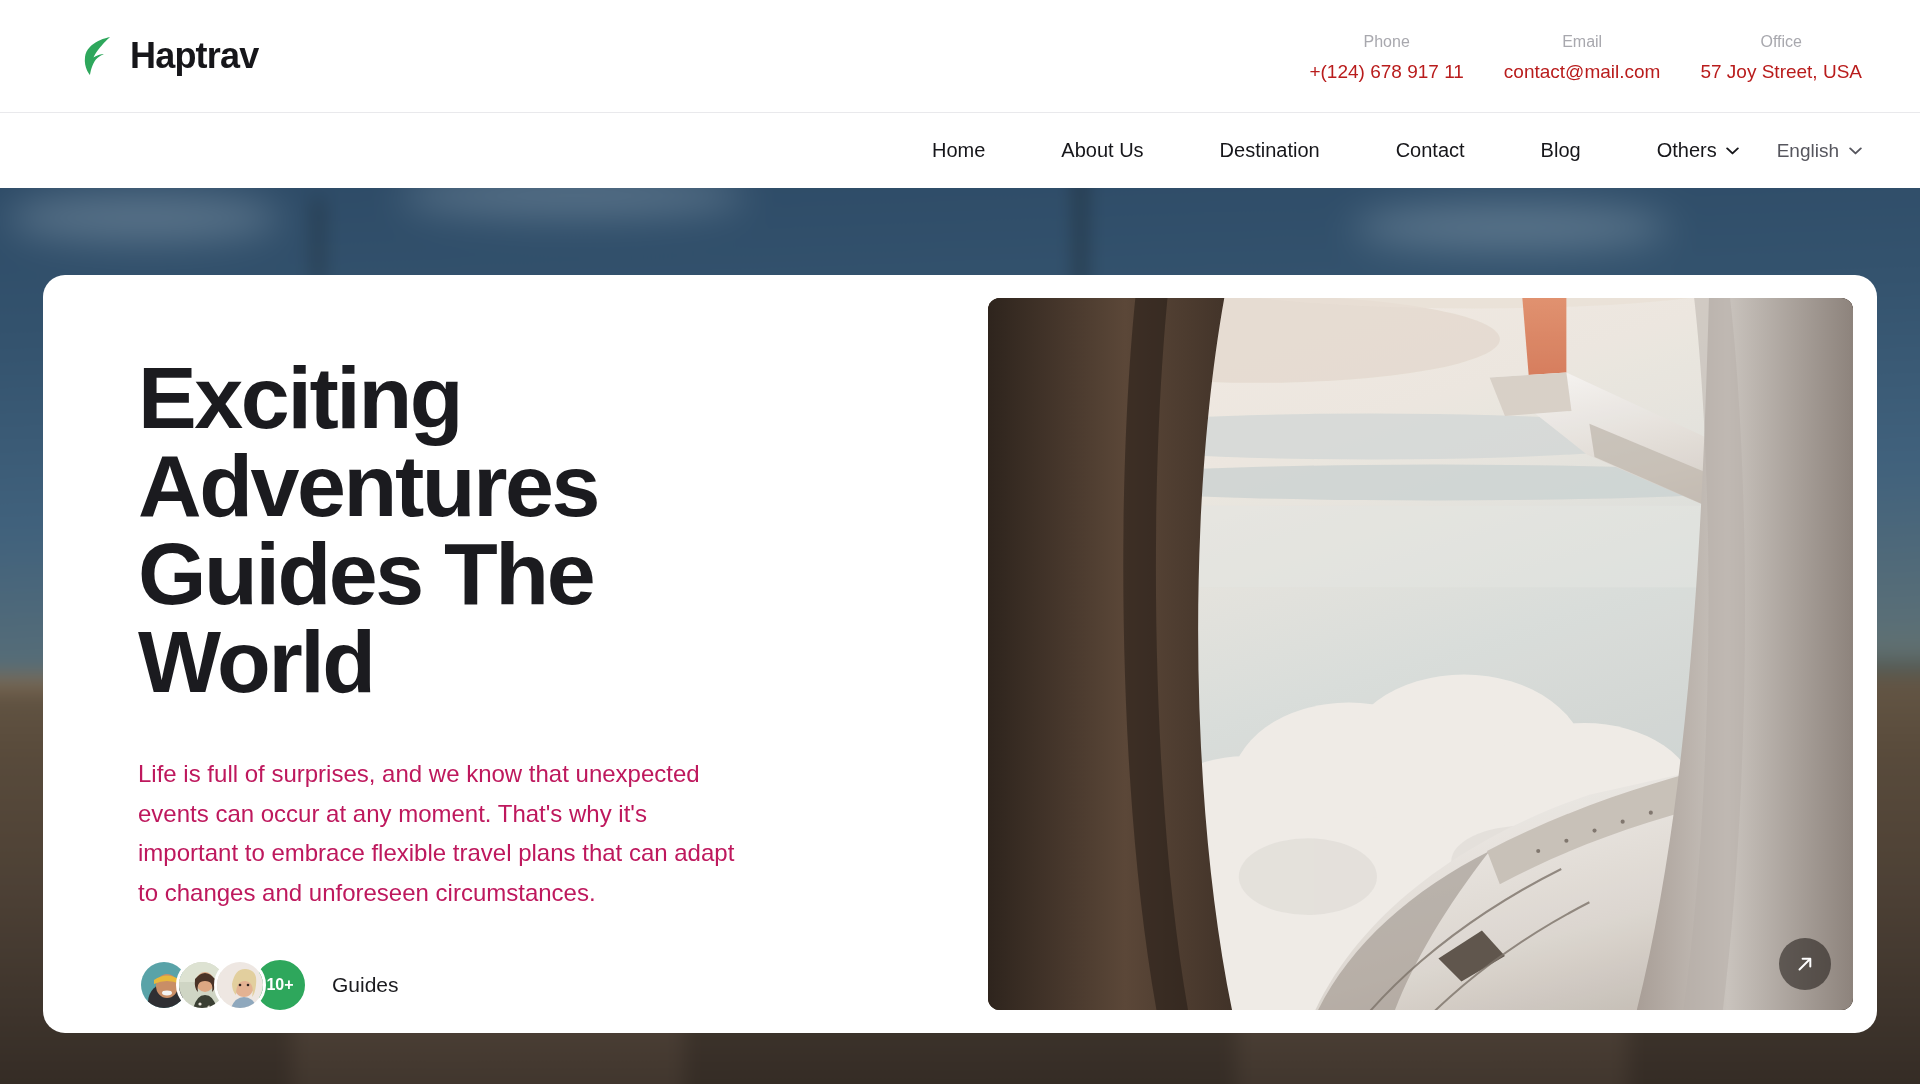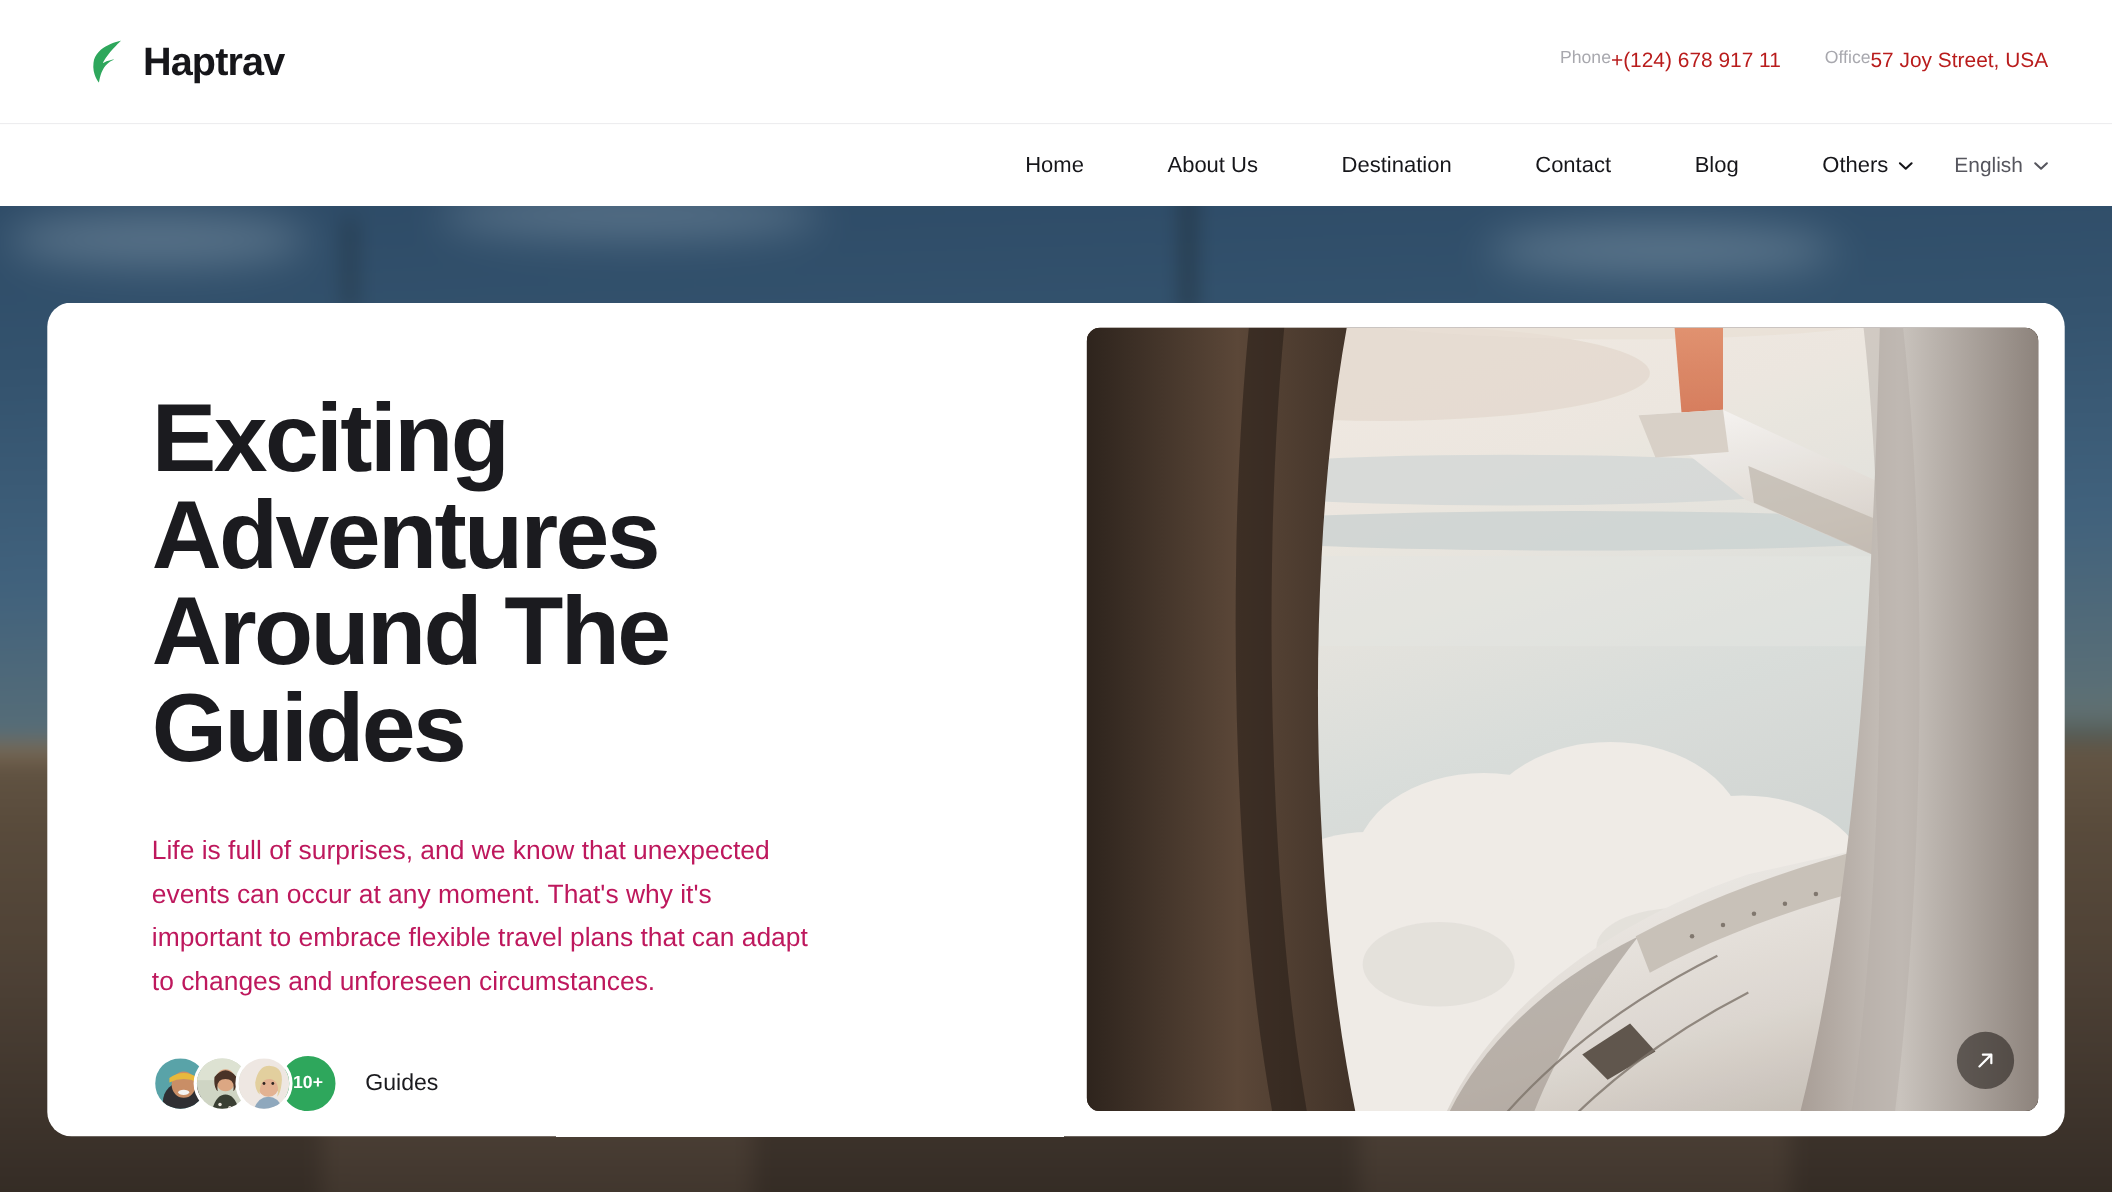--- a/index.html
+++ b/index.html
@@ -29,7 +29,7 @@
   }
   .contacts { display:flex; align-items:flex-start; gap:0; }
   .contact-col {
-    display:flex; flex-direction:row; align-items:center;
+    display:flex; flex-direction:column; align-items:center;
     padding:0 0 0 40px;
   }
   .contact-label {

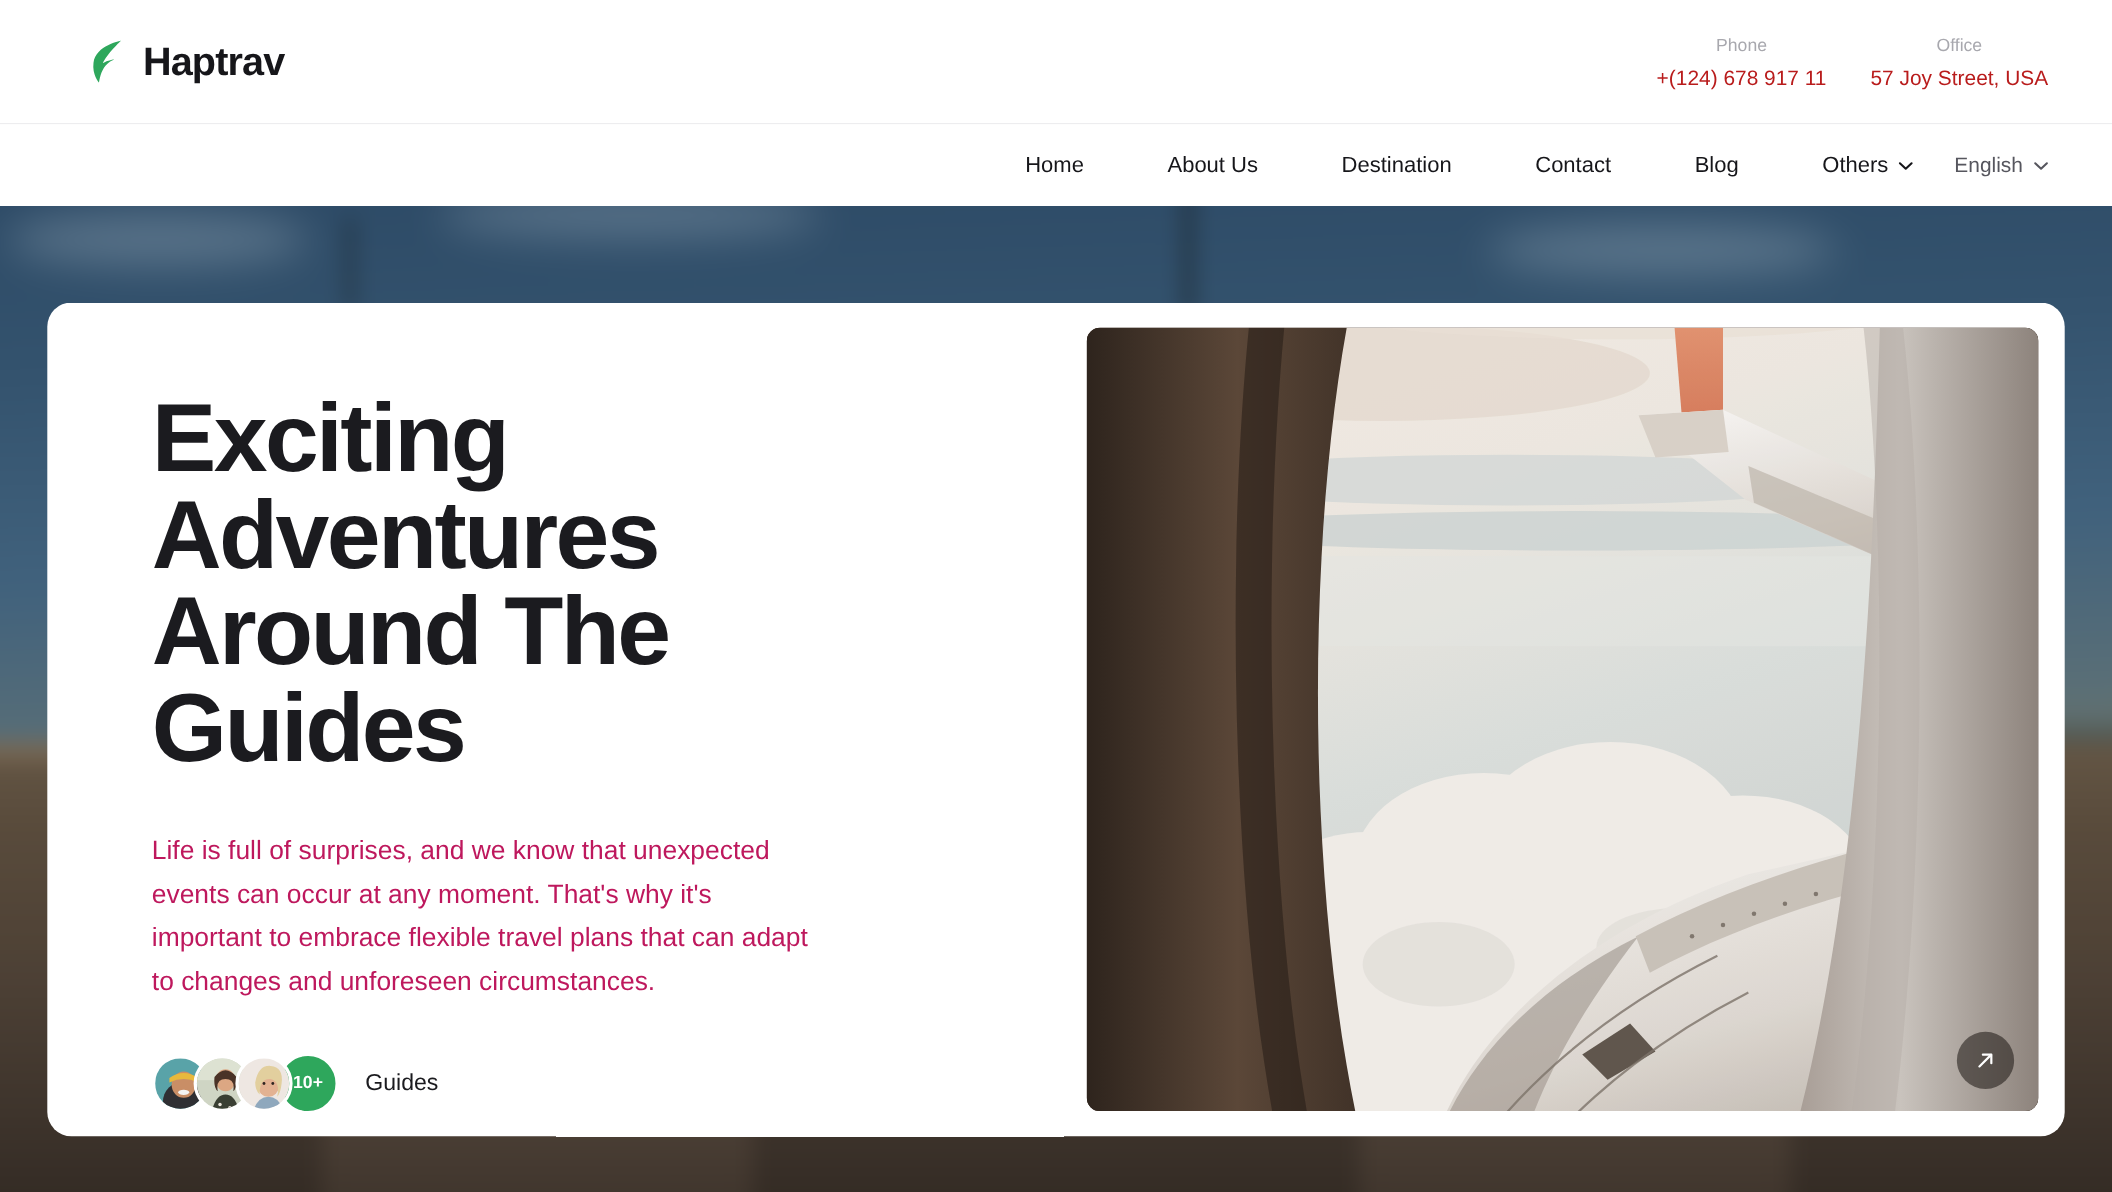--- a/index.html
+++ b/index.html
@@ -177,6 +177,10 @@
     <div class="contact-col">
       <span class="contact-label">Phone</span>
       <span class="contact-value">+(124) 678 917 11</span>
+    </div>
+    <div class="contact-col">
+      <span class="contact-label">Email</span>
+      <span class="contact-value">contact@mail.com</span>
     </div>
     <div class="contact-col">
       <span class="contact-label">Office</span>

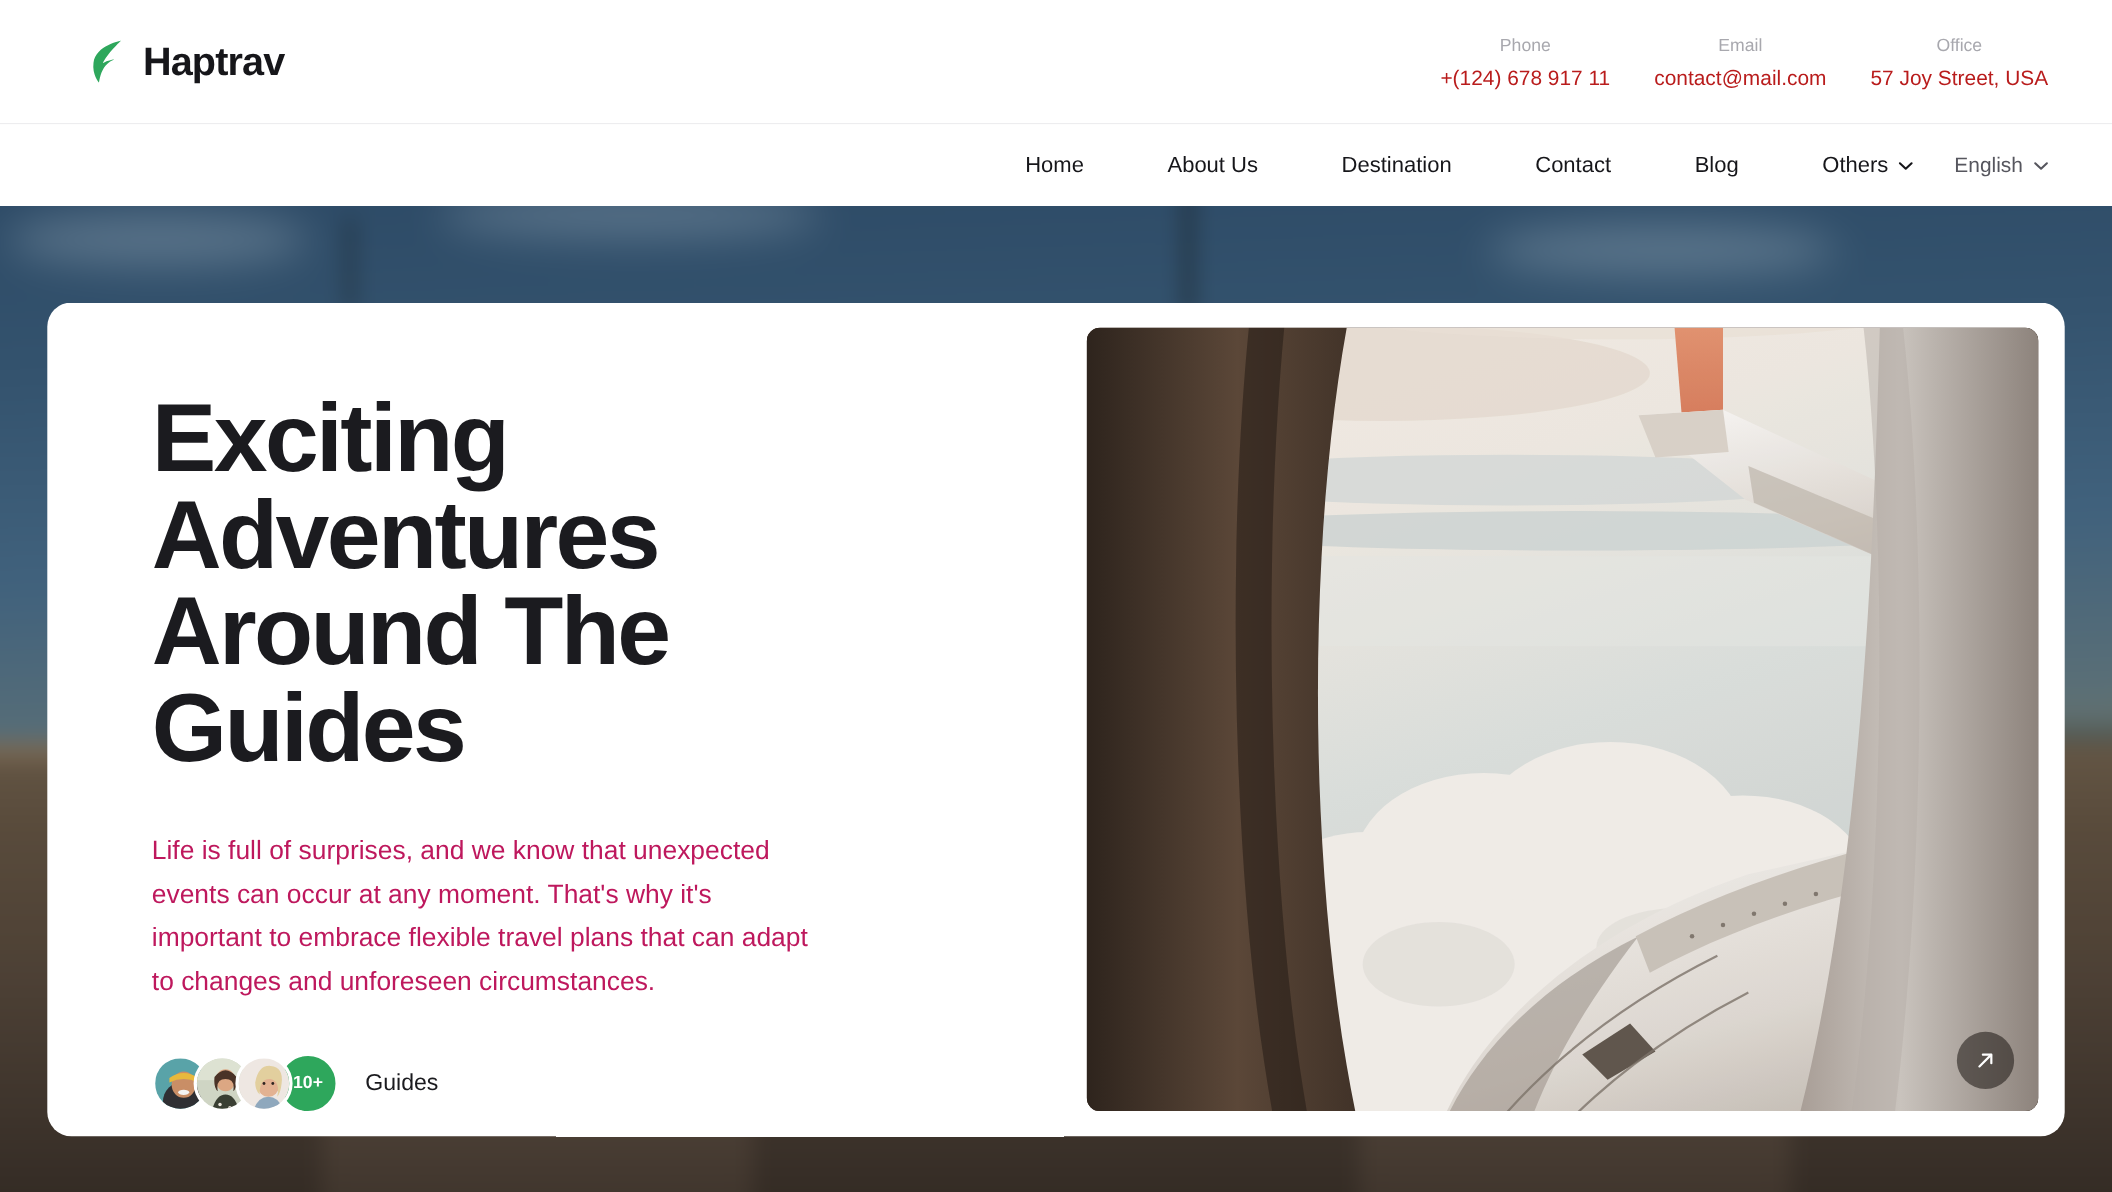--- a/index.html
+++ b/index.html
@@ -249,7 +249,7 @@
   <div class="hero-card">
 
     <div class="hero-left">
-      <h1 class="hero-title">Exciting Adventures Around The Guides</h1>
+      <h1 class="hero-title">Exciting Adventures Guides The World</h1>
       <p class="hero-desc">Life is full of surprises, and we know that unexpected events can occur at any moment. That's why it's important to embrace flexible travel plans that can adapt to changes and unforeseen circumstances.</p>
 
       <div class="guides-row">

